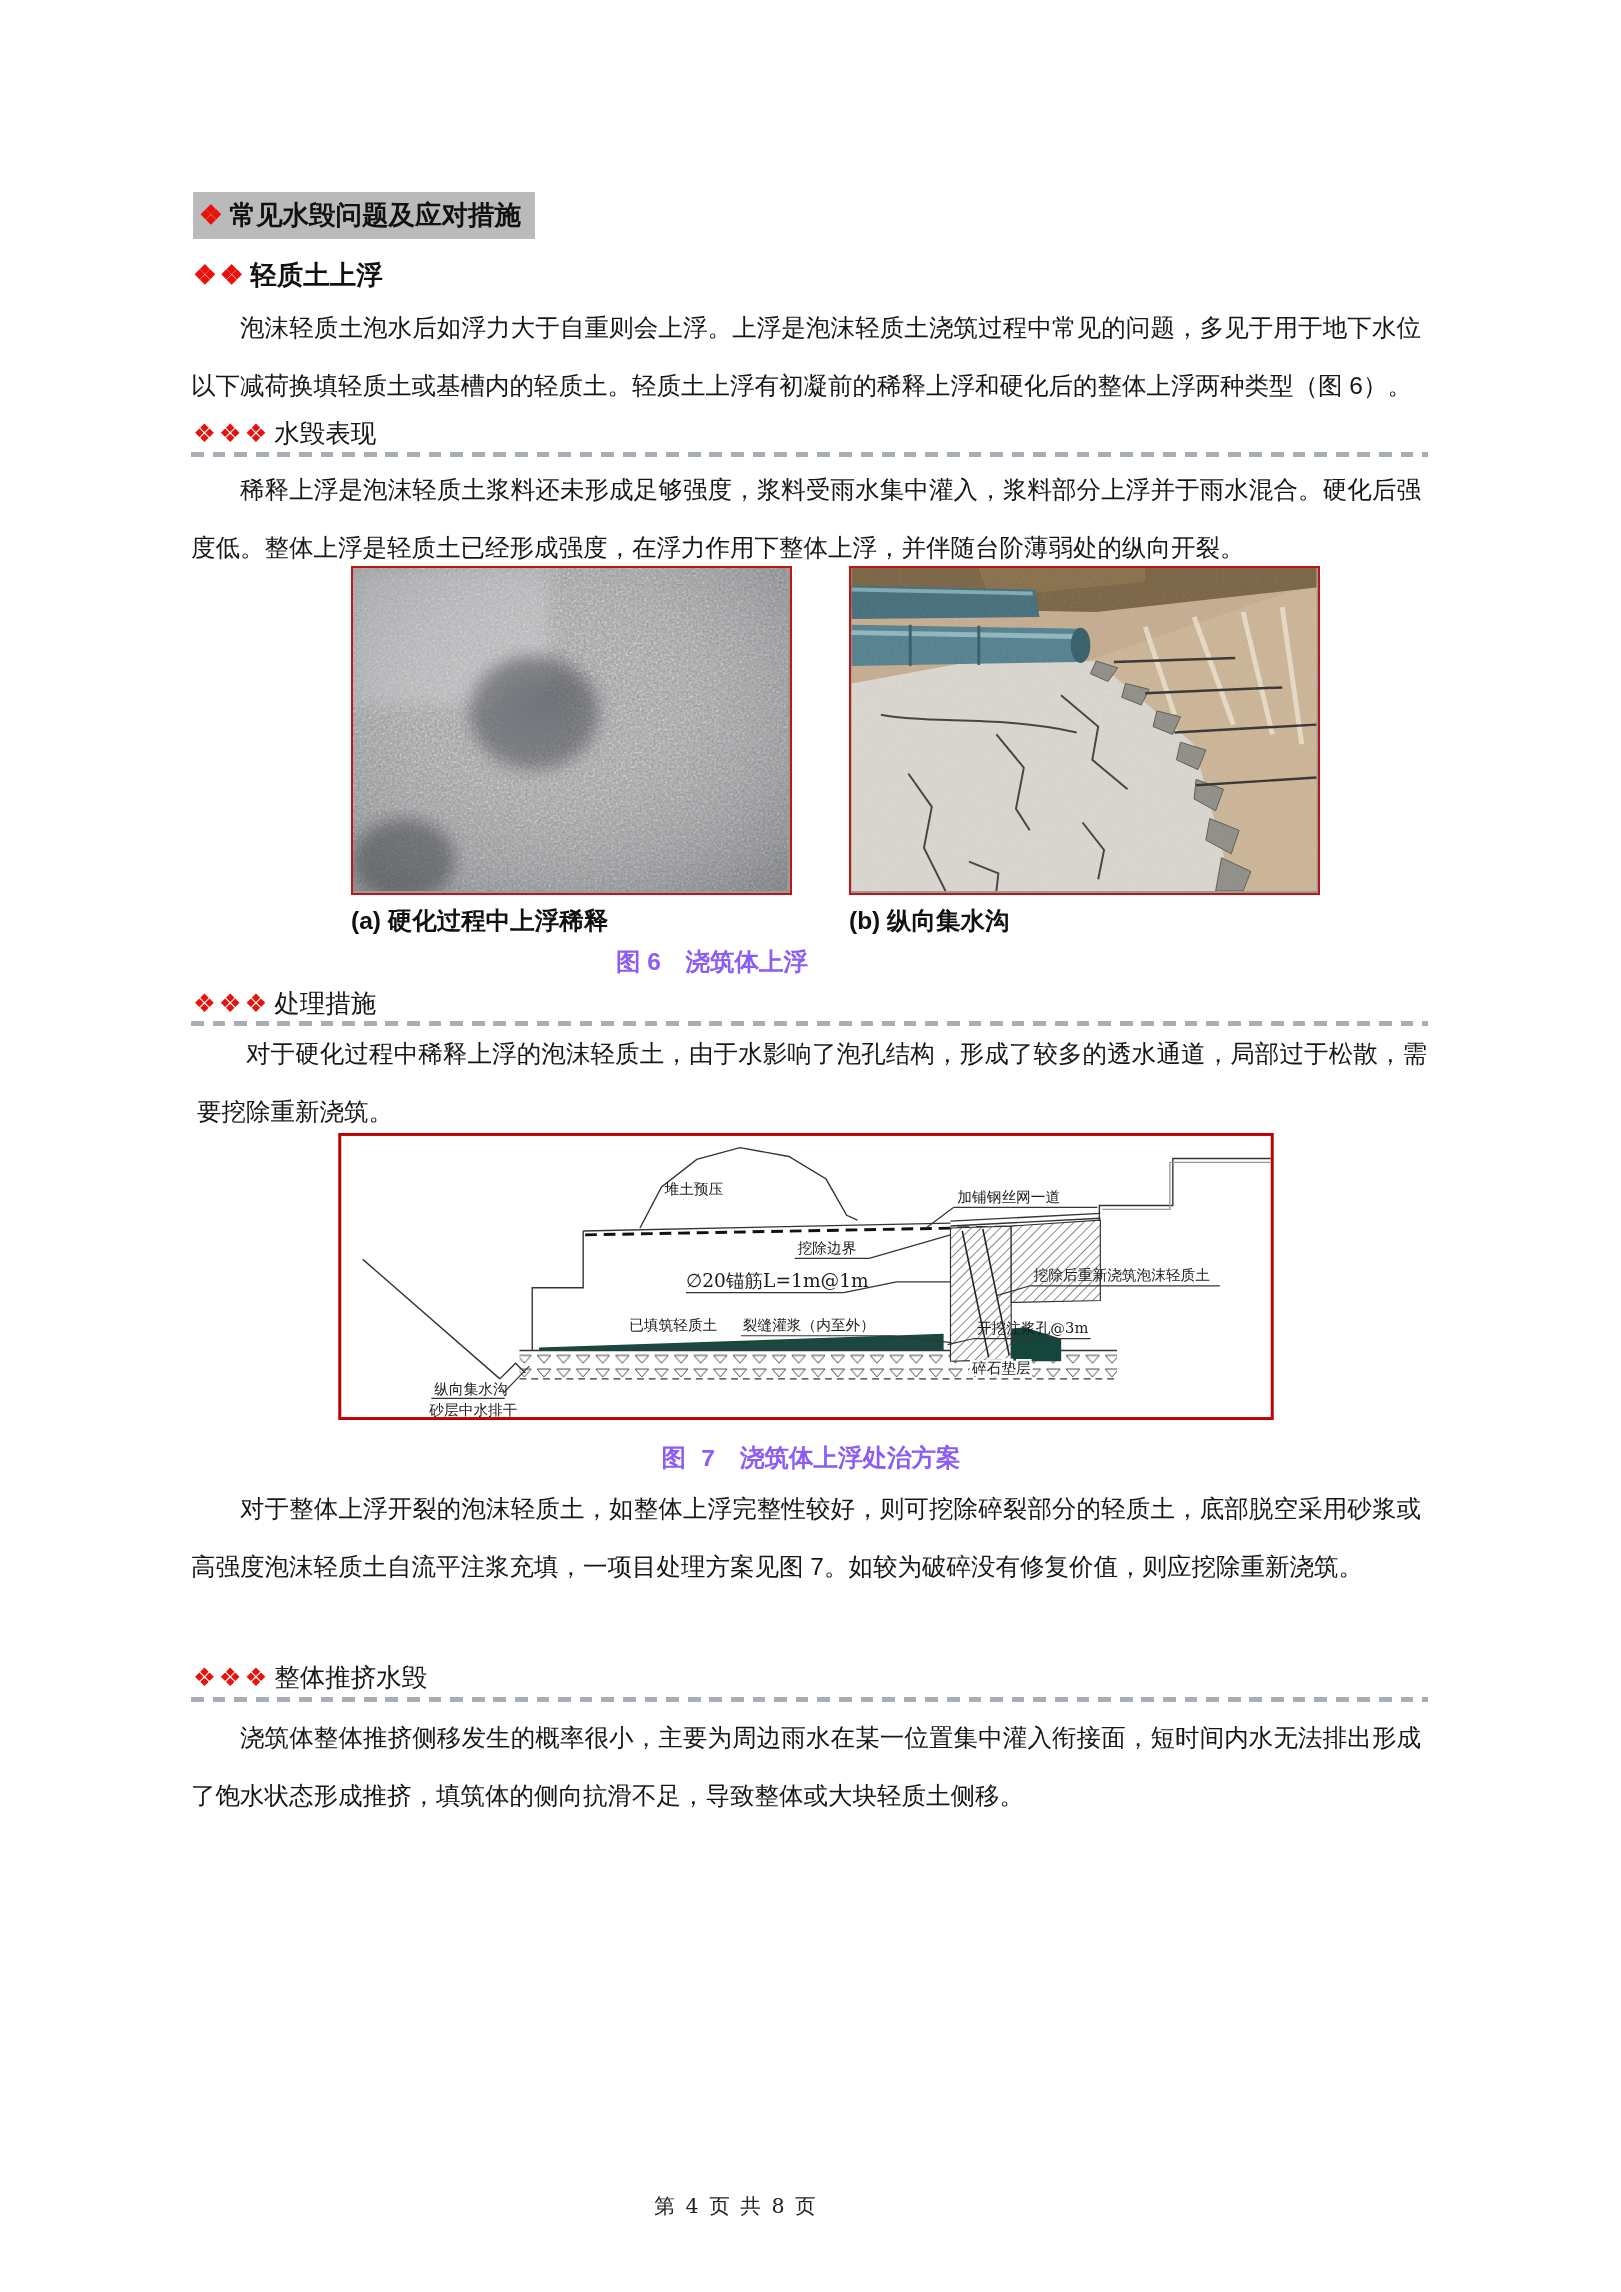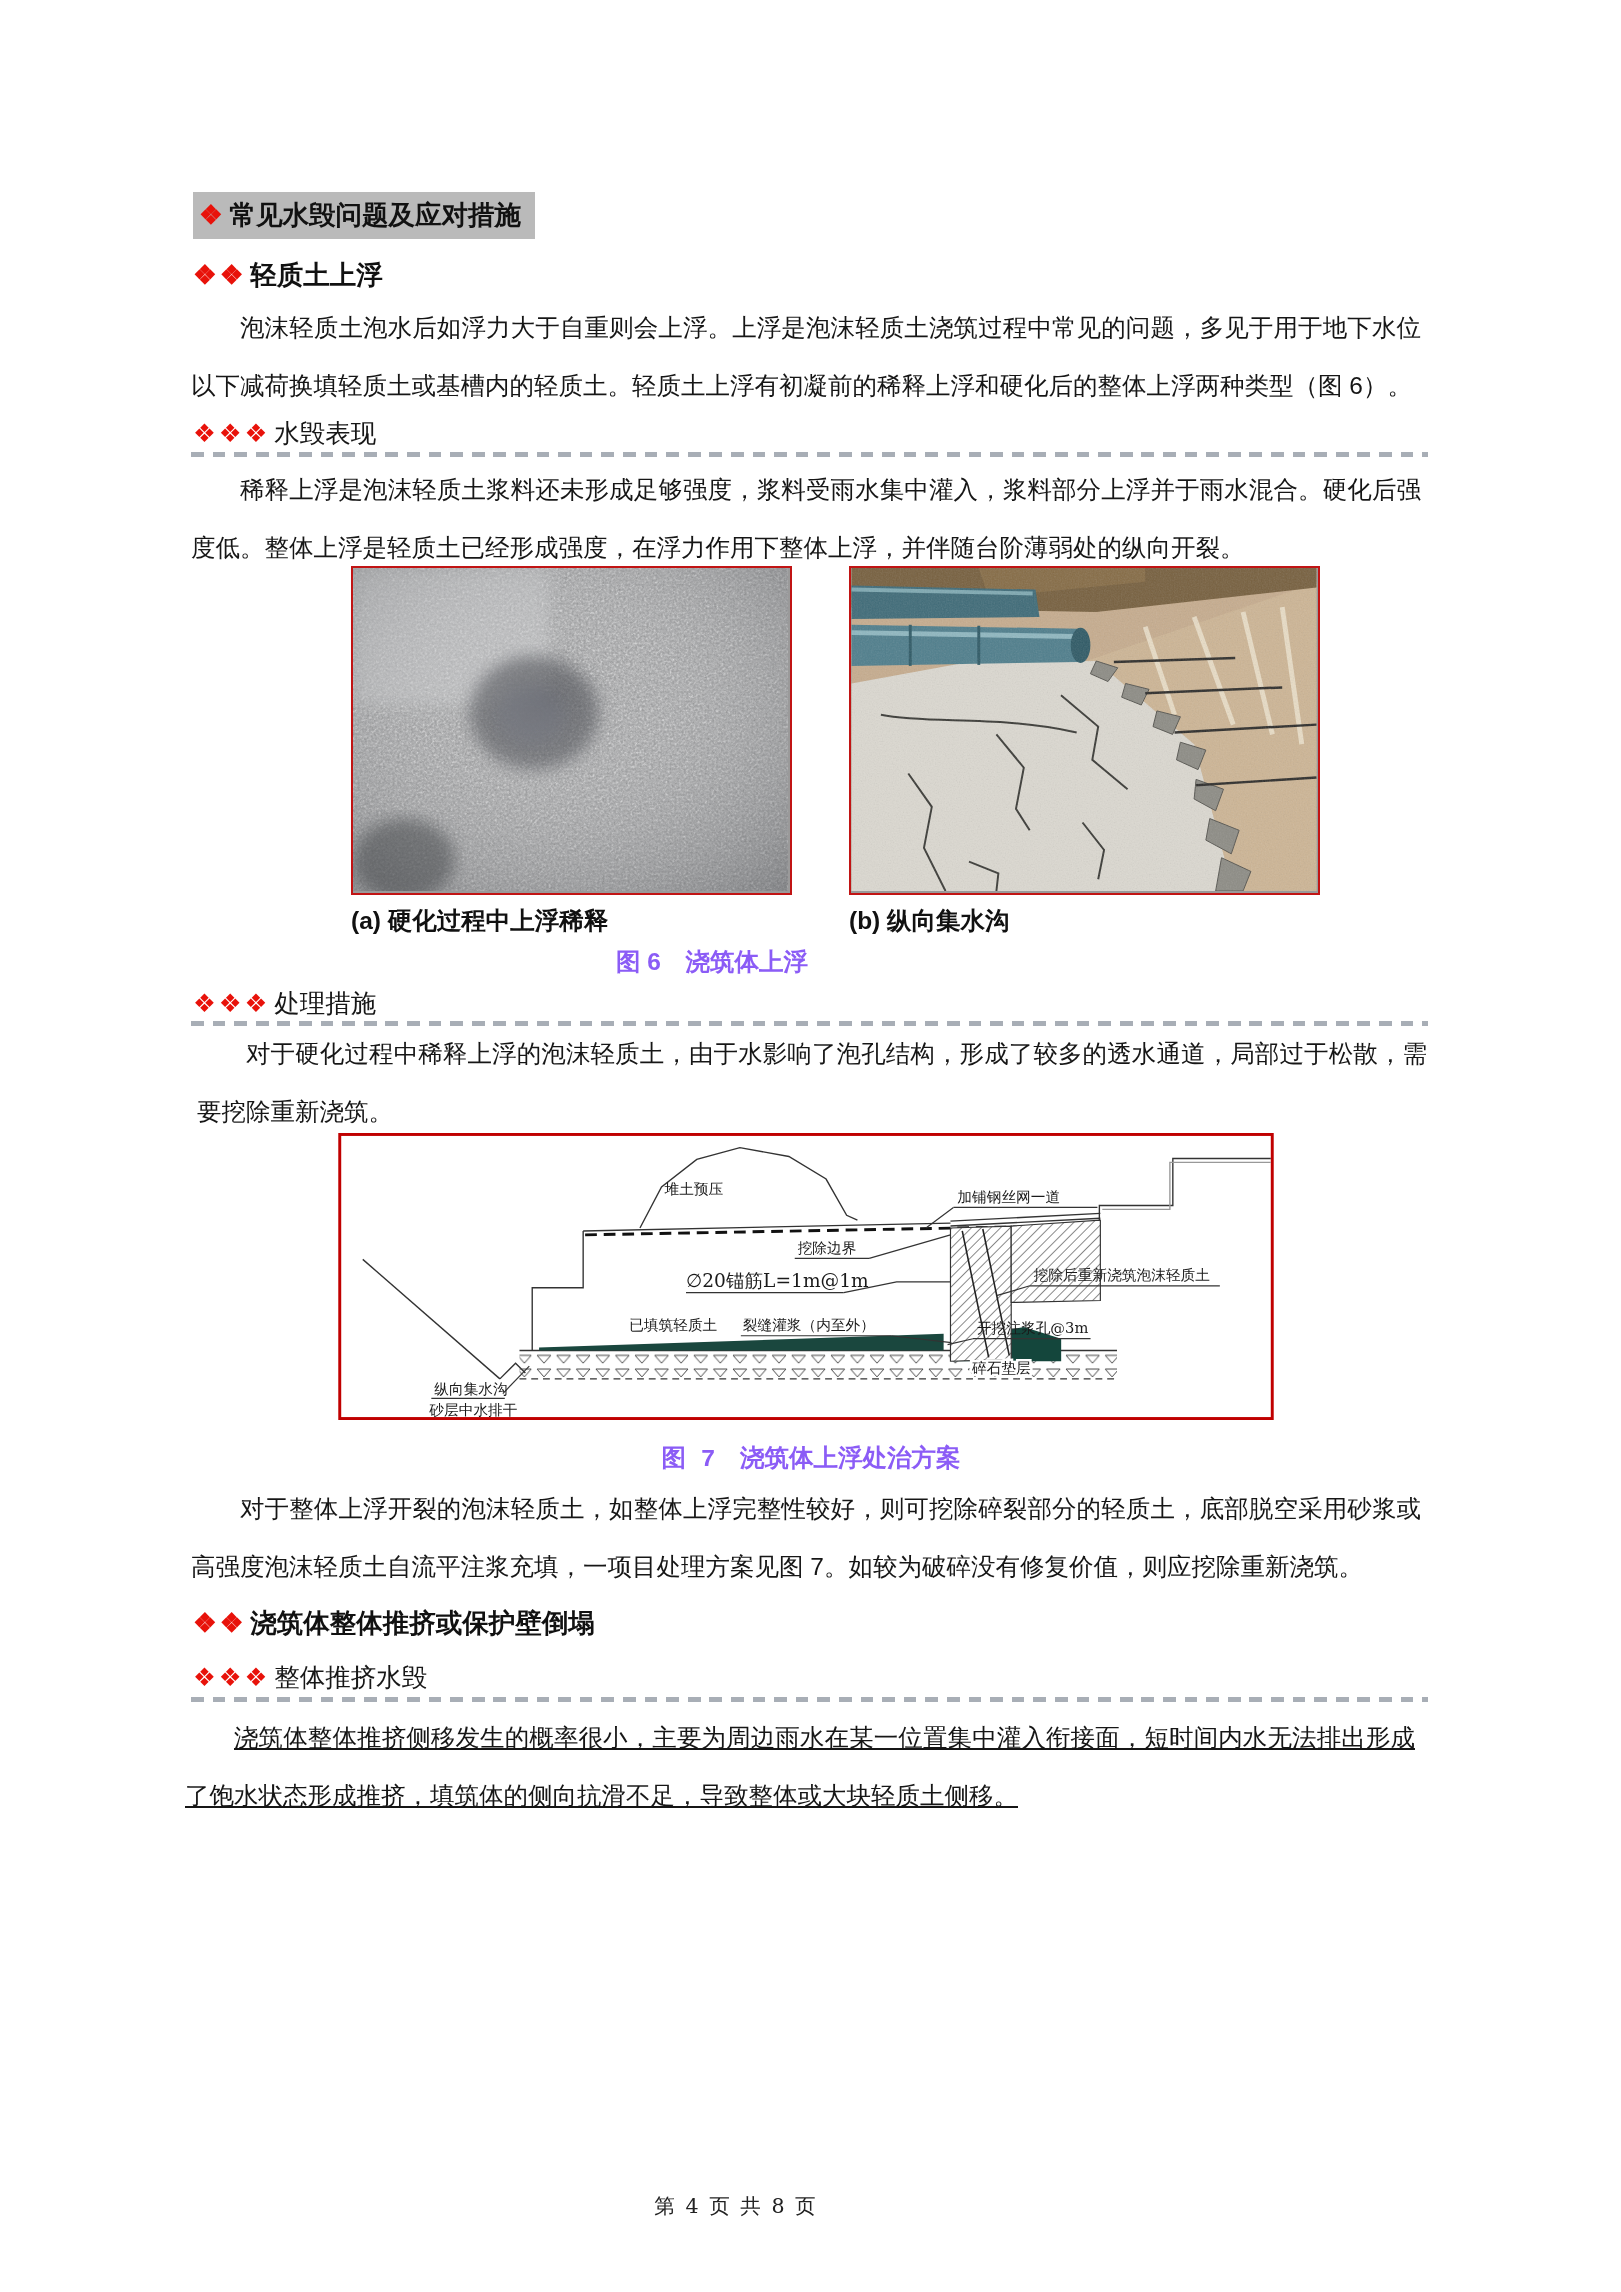--- a/index.html
+++ b/index.html
@@ -244,9 +244,6 @@
 
   <div class="abs par" style="left:191px;top:1480px;">对于整体上浮开裂的泡沫轻质土，如整体上浮完整性较好，则可挖除碎裂部分的轻质土，底部脱空采用砂浆或高强度泡沫轻质土自流平注浆充填，一项目处理方案见图 7。如较为破碎没有修复价值，则应挖除重新浇筑。</div>
 
-  <div class="abs h2" style="left:193px;top:1605px;">
-    <span class="marker">❖❖</span><span>浇筑体整体推挤或保护壁倒塌</span>
-  </div>
 
   <div class="abs h3" style="left:193px;top:1660px;">
     <span class="marker">❖❖❖</span><span>整体推挤水毁</span>

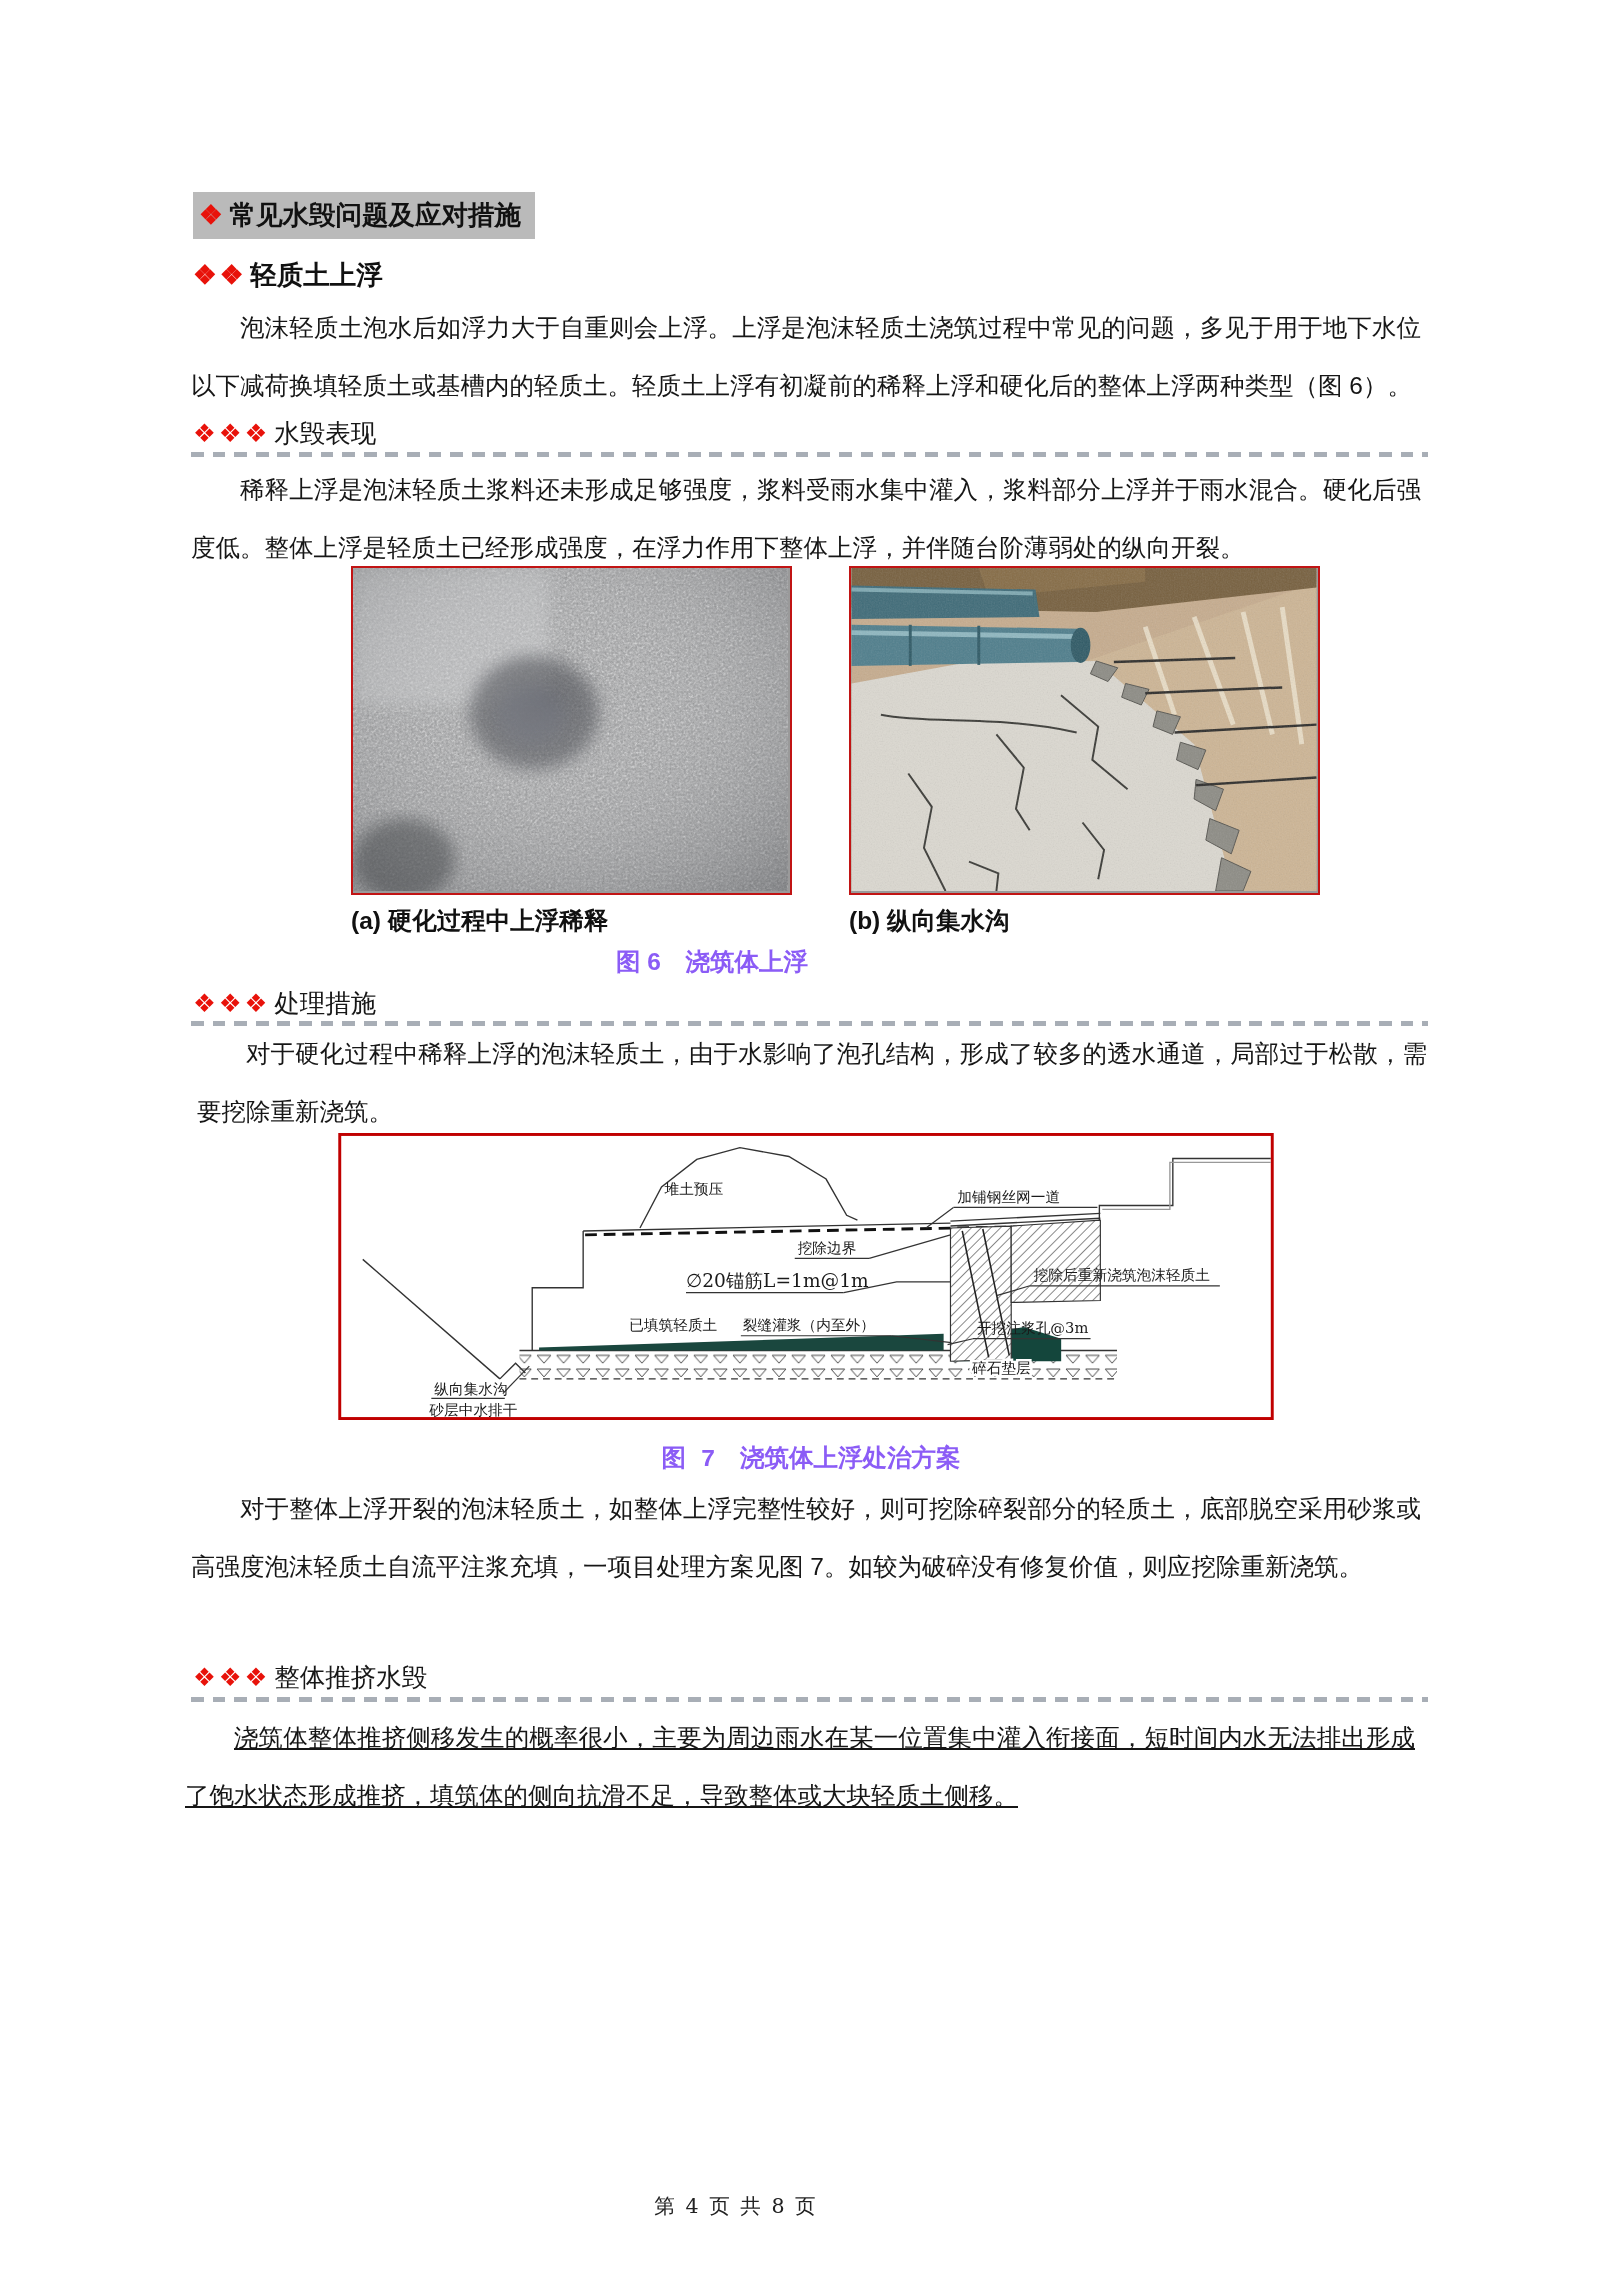--- a/index.html
+++ b/index.html
@@ -250,7 +250,7 @@
   </div>
   <div class="abs dash" style="left:191px;top:1697px;"></div>
 
-  <div class="abs par" style="left:185px;top:1709px;text-decoration:underline;">浇筑体整体推挤侧移发生的概率很小，主要为周边雨水在某一位置集中灌入衔接面，短时间内水无法排出形成了饱水状态形成推挤，填筑体的侧向抗滑不足，导致整体或大块轻质土侧移。</div>
+  <div class="abs par" style="left:191px;top:1709px;">浇筑体整体推挤侧移发生的概率很小，主要为周边雨水在某一位置集中灌入衔接面，短时间内水无法排出形成了饱水状态形成推挤，填筑体的侧向抗滑不足，导致整体或大块轻质土侧移。</div>
 
   <div class="abs footer">第 4 页 共 8 页</div>
 

